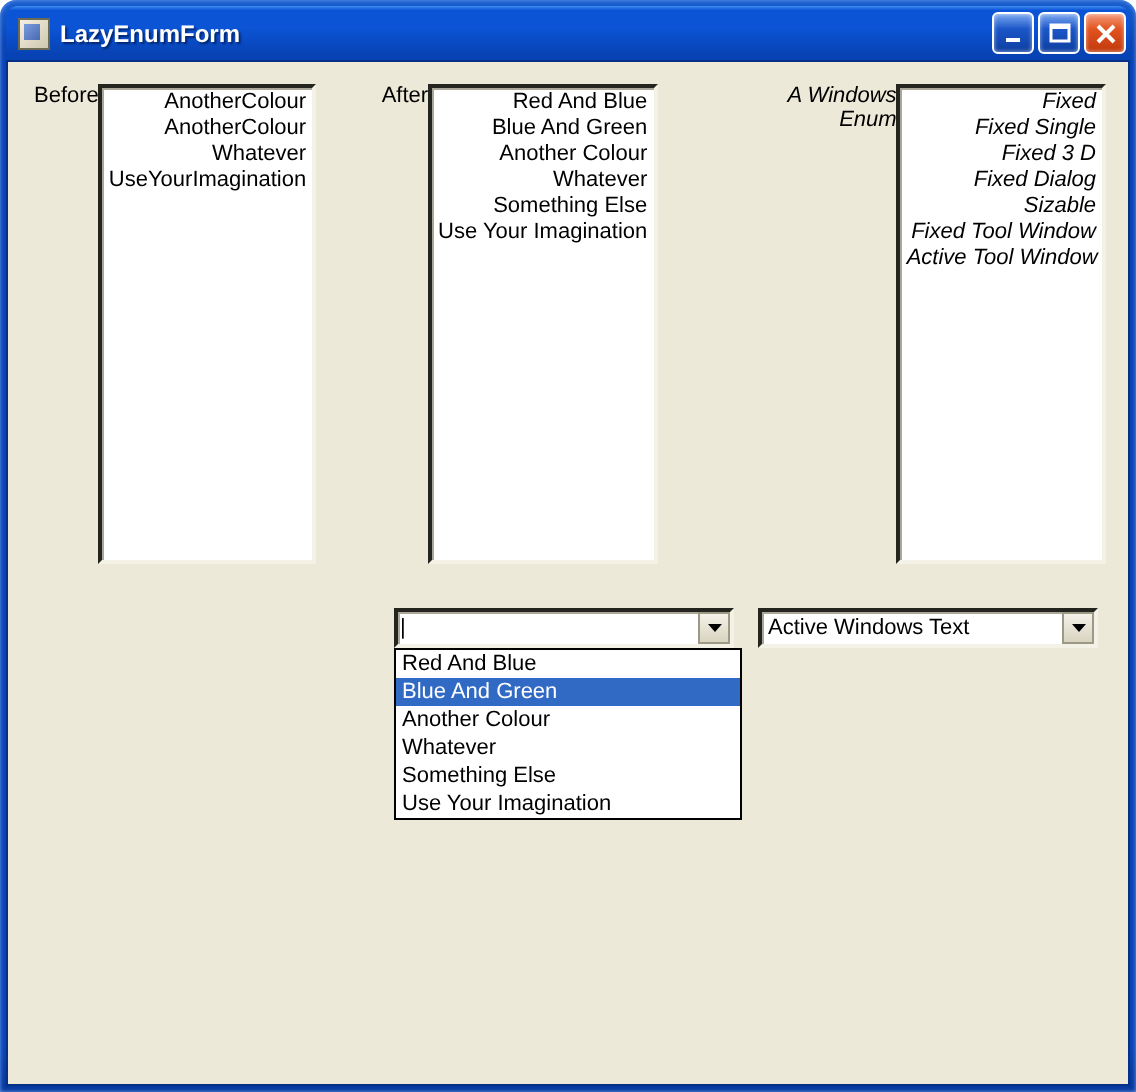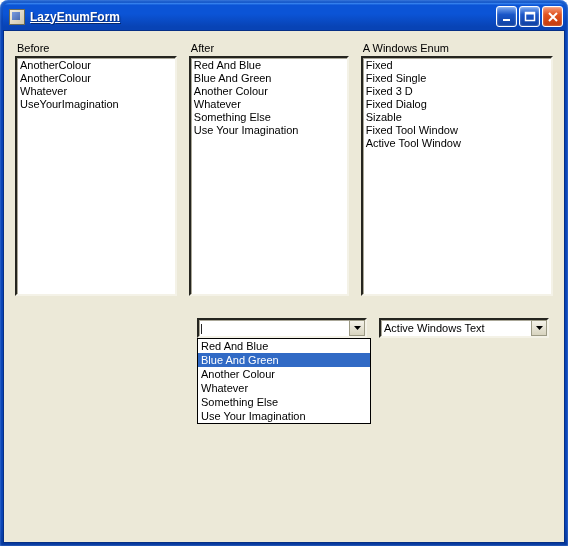--- a/index.html
+++ b/index.html
@@ -47,7 +47,6 @@
     font-size: 12px;
     text-shadow: 1px 1px 1px #04276e;
     white-space: nowrap;
-    text-decoration: underline;
   }
   .titlebar .btns { display:flex; gap:2px; }
   .tbtn {

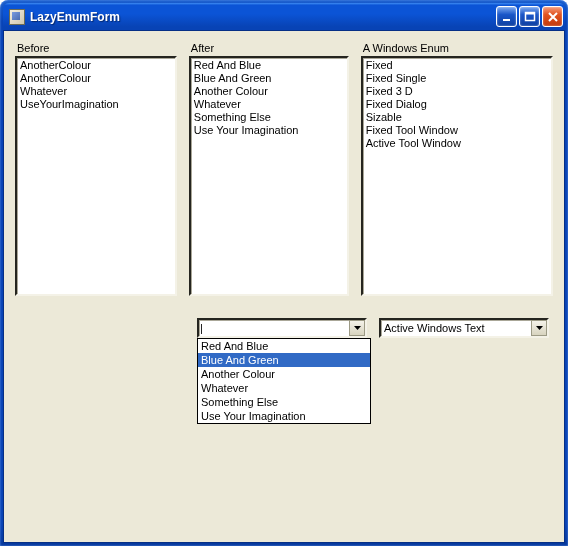--- a/index.html
+++ b/index.html
@@ -77,8 +77,9 @@
   }
   .col {
     display: flex;
-    flex-direction: column;
+    flex-direction: row;
     width: 172px;
+    text-align: right;
   }
   .col.narrow1 { width: 170px; }
   .col.narrow2 { width: 168px; }

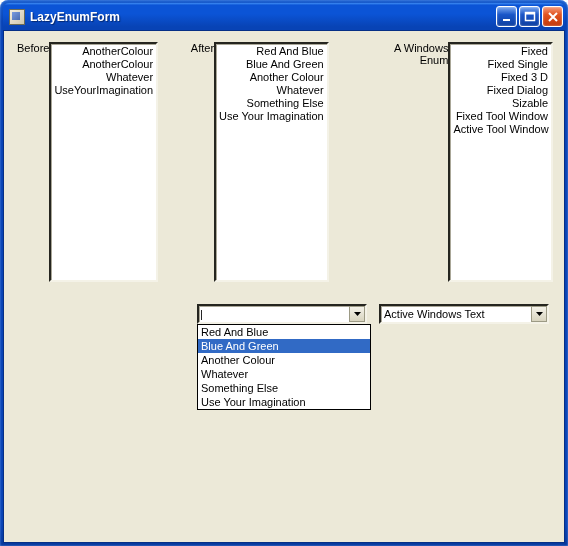--- a/index.html
+++ b/index.html
@@ -83,7 +83,7 @@
   }
   .col.narrow1 { width: 170px; }
   .col.narrow2 { width: 168px; }
-  .col.narrow3 { width: 202px; }
+  .col.narrow3 { width: 202px; font-style: italic; }
   .col-label {
     font-size: 11px;
     margin: 0 0 2px 2px;

